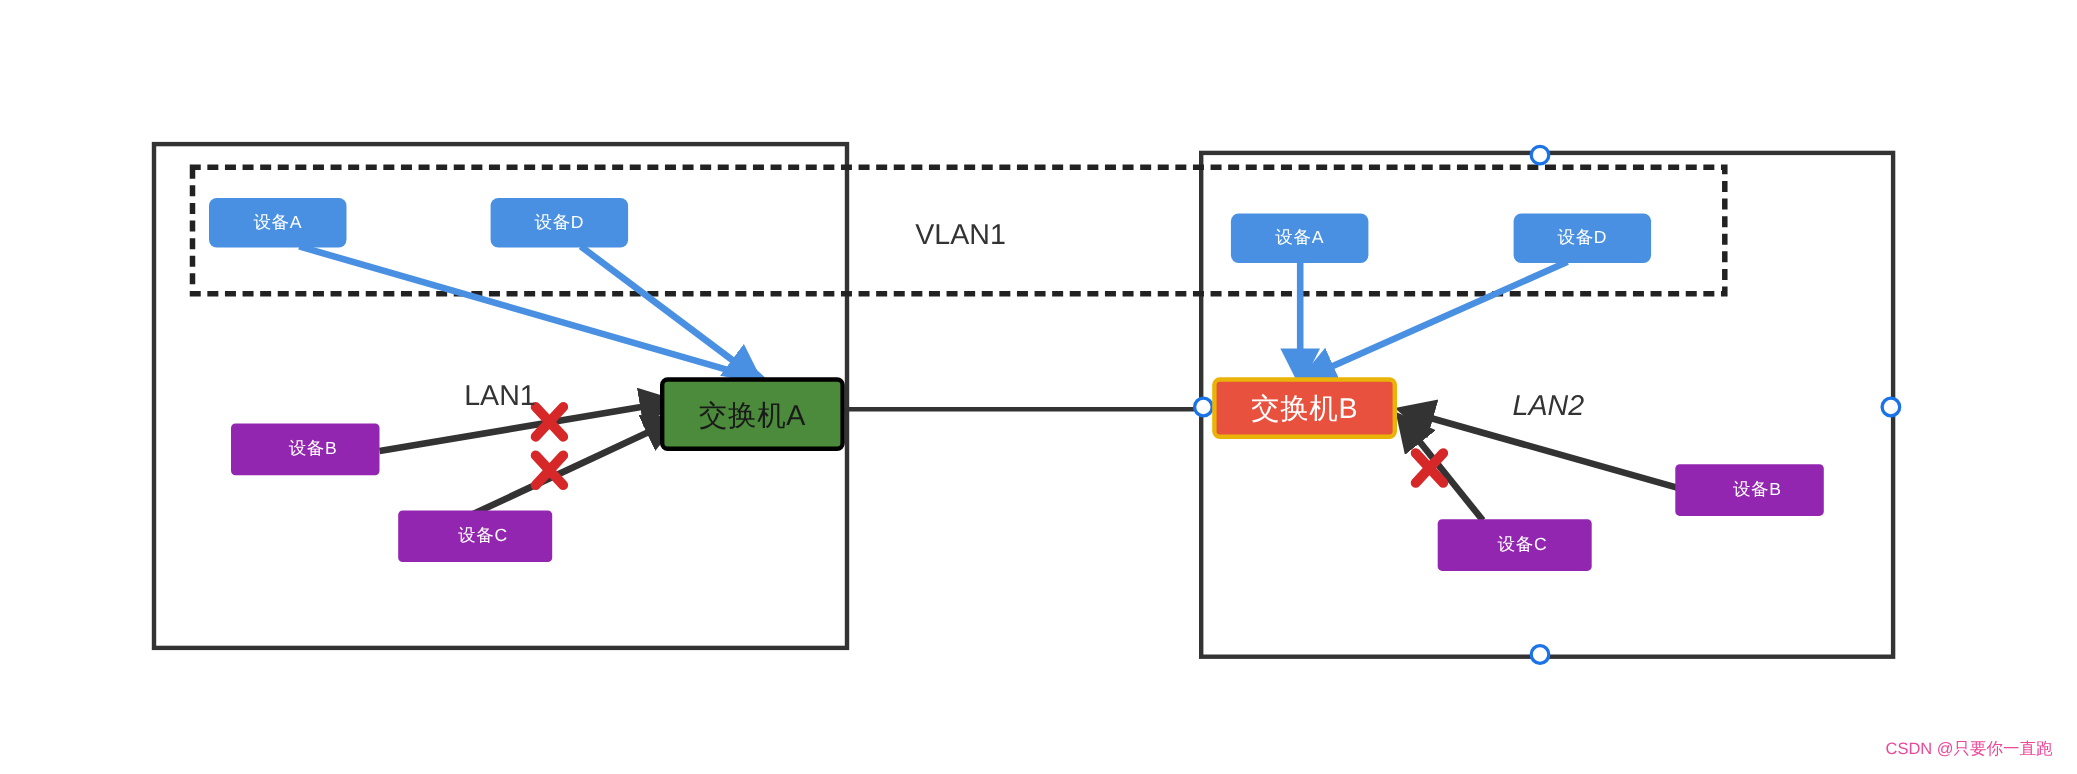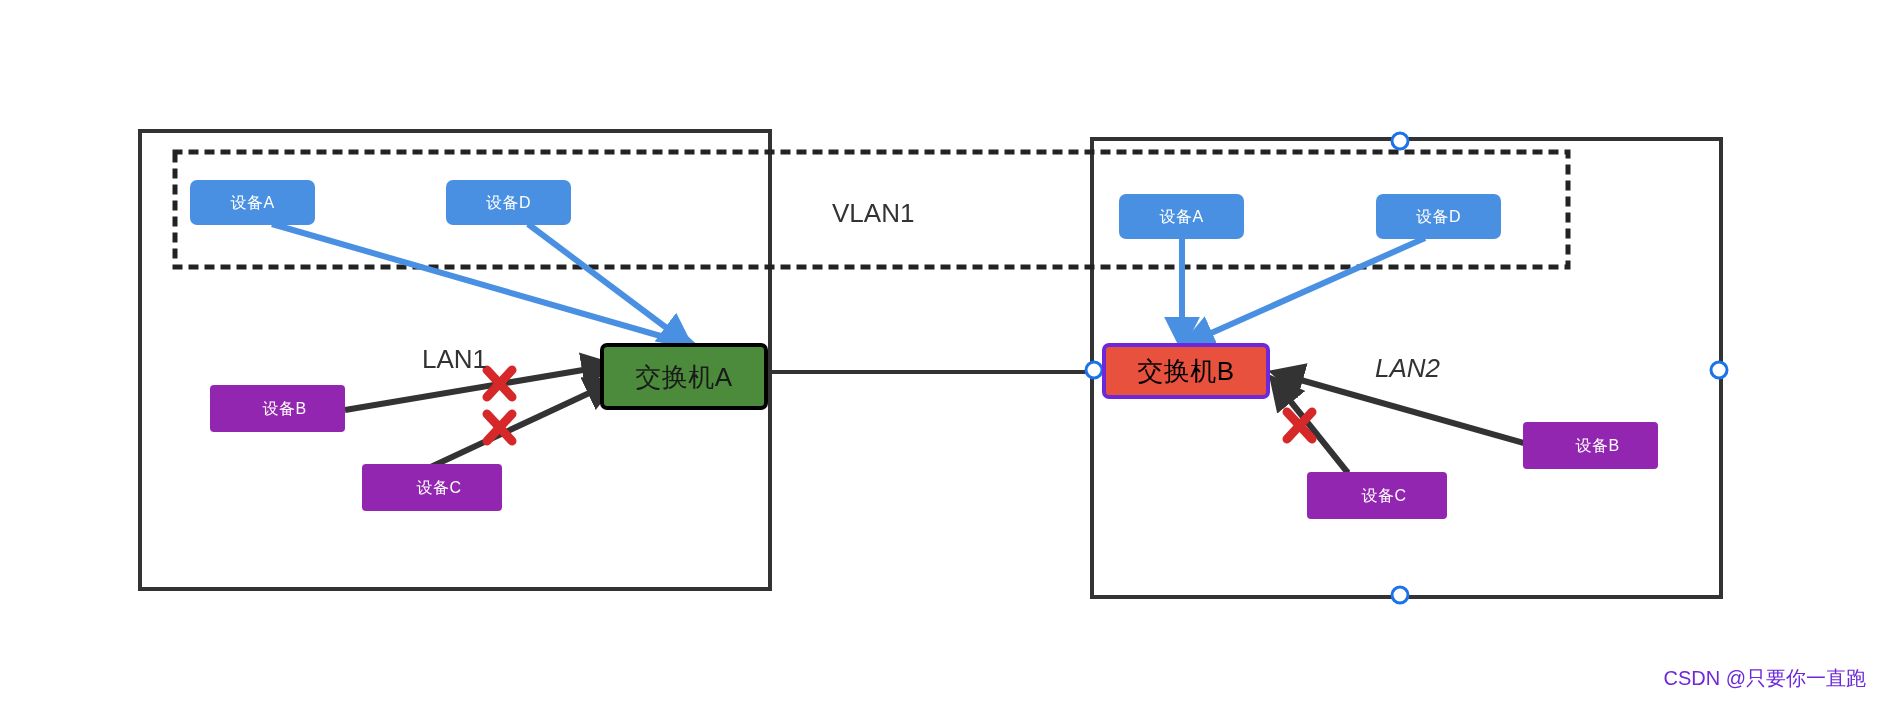--- a/index.html
+++ b/index.html
@@ -58,9 +58,9 @@
   }
   .node-switch-b {
     background: #e8513e;
-    border: 4px solid #6d28d9;
+    border: 4px solid #eab308;
     border-radius: 7px;
-    color: #000000;
+    color: #ffffff;
     font-size: 26px;
   }
   .plain-label {

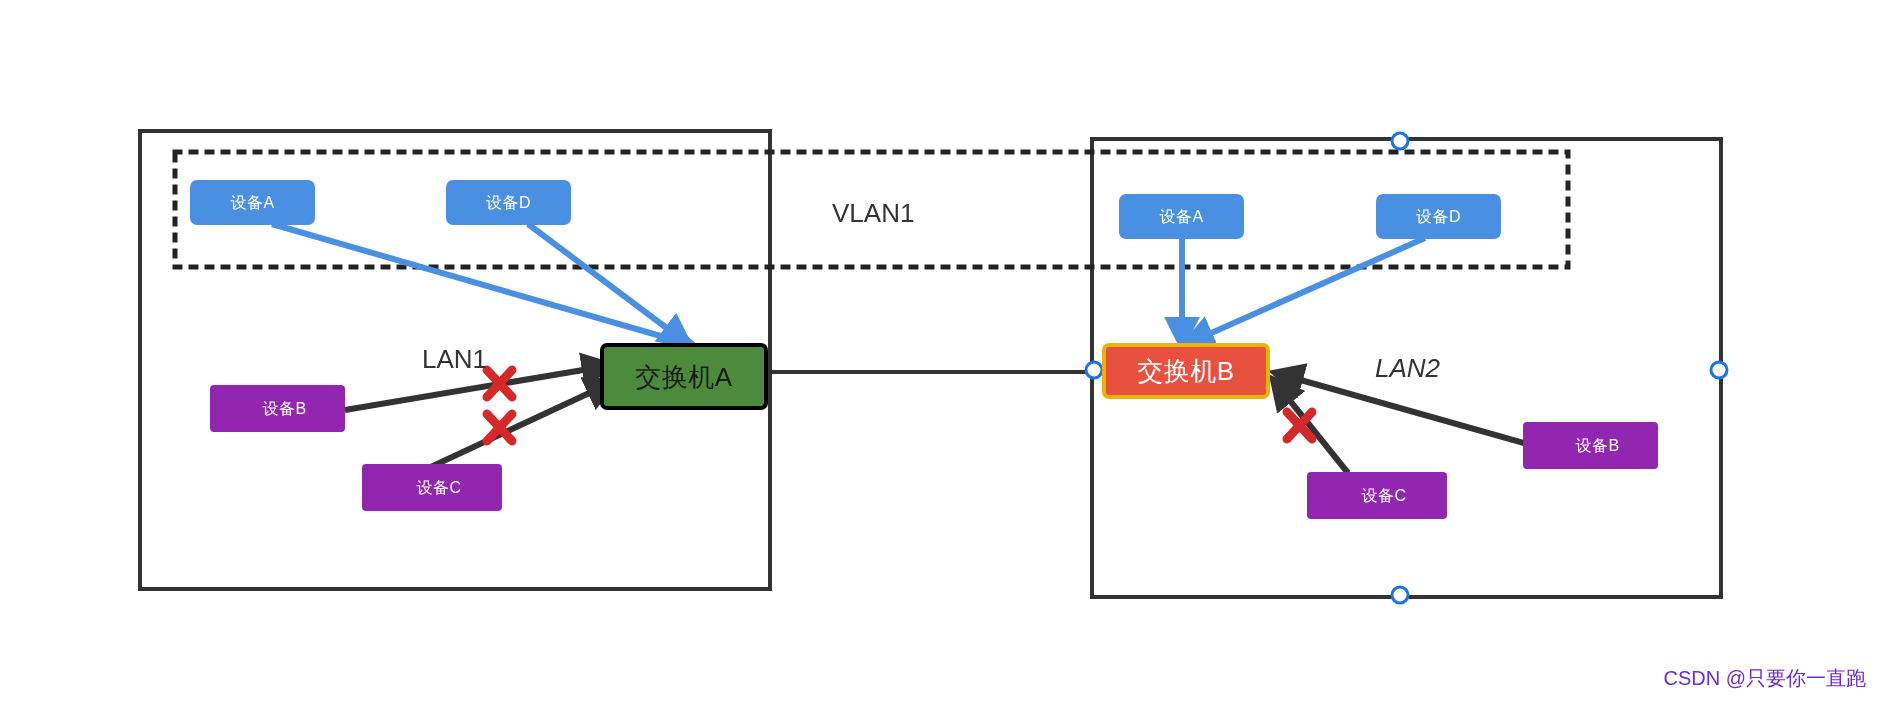--- a/index.html
+++ b/index.html
@@ -74,8 +74,8 @@
     position: absolute;
     right: 22px;
     bottom: 16px;
-    color: #6d28d9;
-    font-size: 20px;
+    color: #ec4899;
+    font-size: 15px;
     white-space: nowrap;
     line-height: 1;
   }

